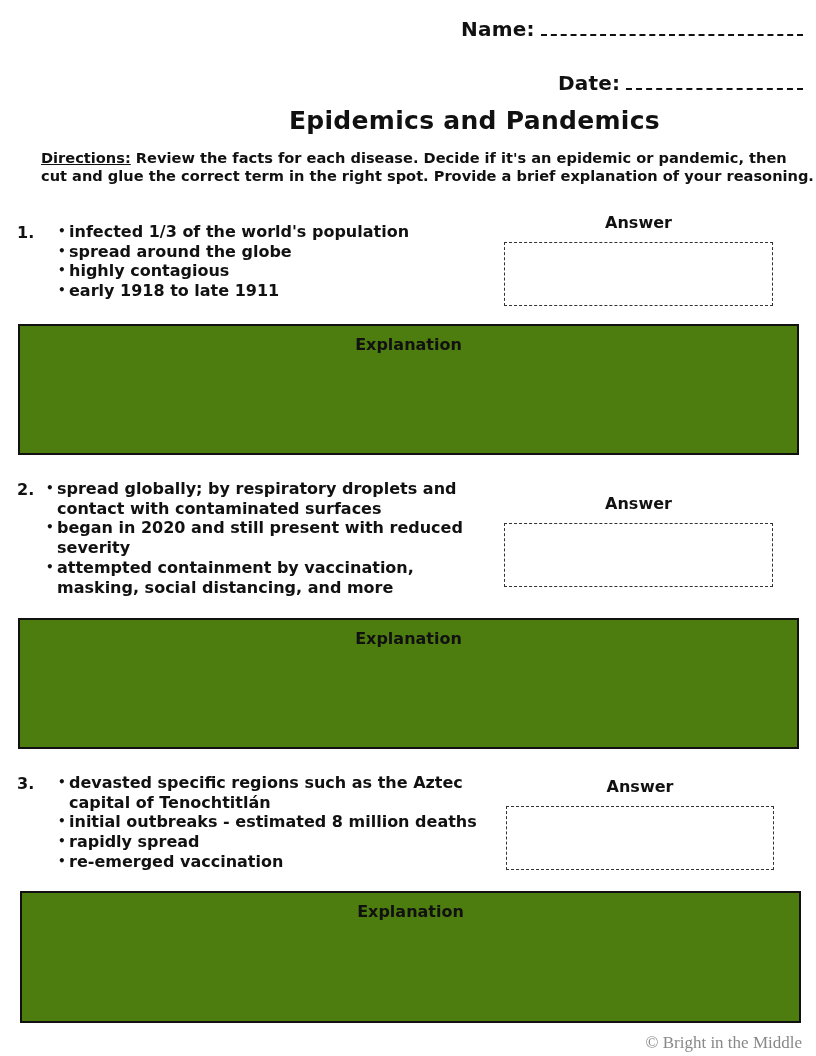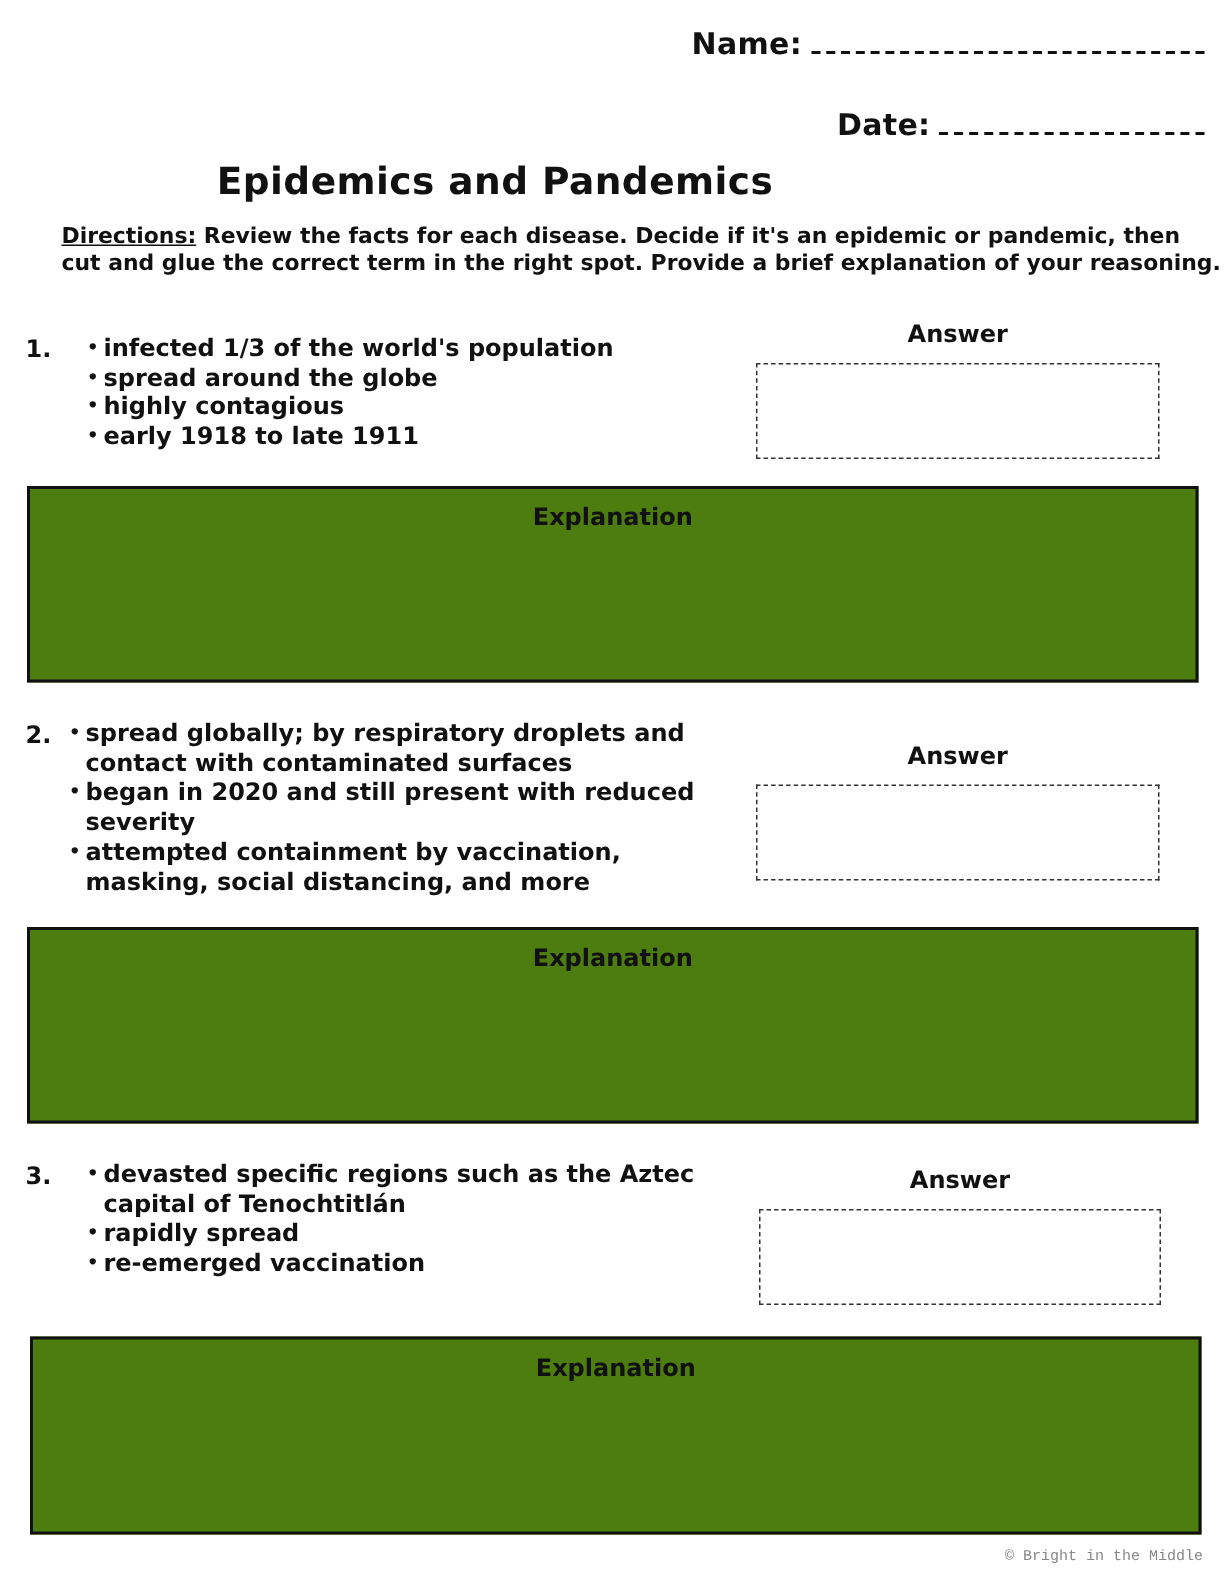--- a/index.html
+++ b/index.html
@@ -12,7 +12,7 @@
   #name-field .blank { width: 262px; }
   #date-field { left: 558px; top: 71px; }
   #date-field .blank { width: 177px; }
-  #title { left: 0; width: 660px; top: 106px; text-align: center; font-size: 25px; font-weight: bold; letter-spacing: 0.3px; }
+  #title { left: 0; width: 660px; top: 106px; text-align: right; font-size: 25px; font-weight: bold; letter-spacing: 0.3px; }
   #directions { left: 25px; top: 149px; width: 775px; font-size: 14.6px; font-weight: bold; line-height: 18px; margin-left: 16px; }
   #directions .lbl { text-decoration: underline; }
   .qnum { font-weight: bold; font-size: 16px; }

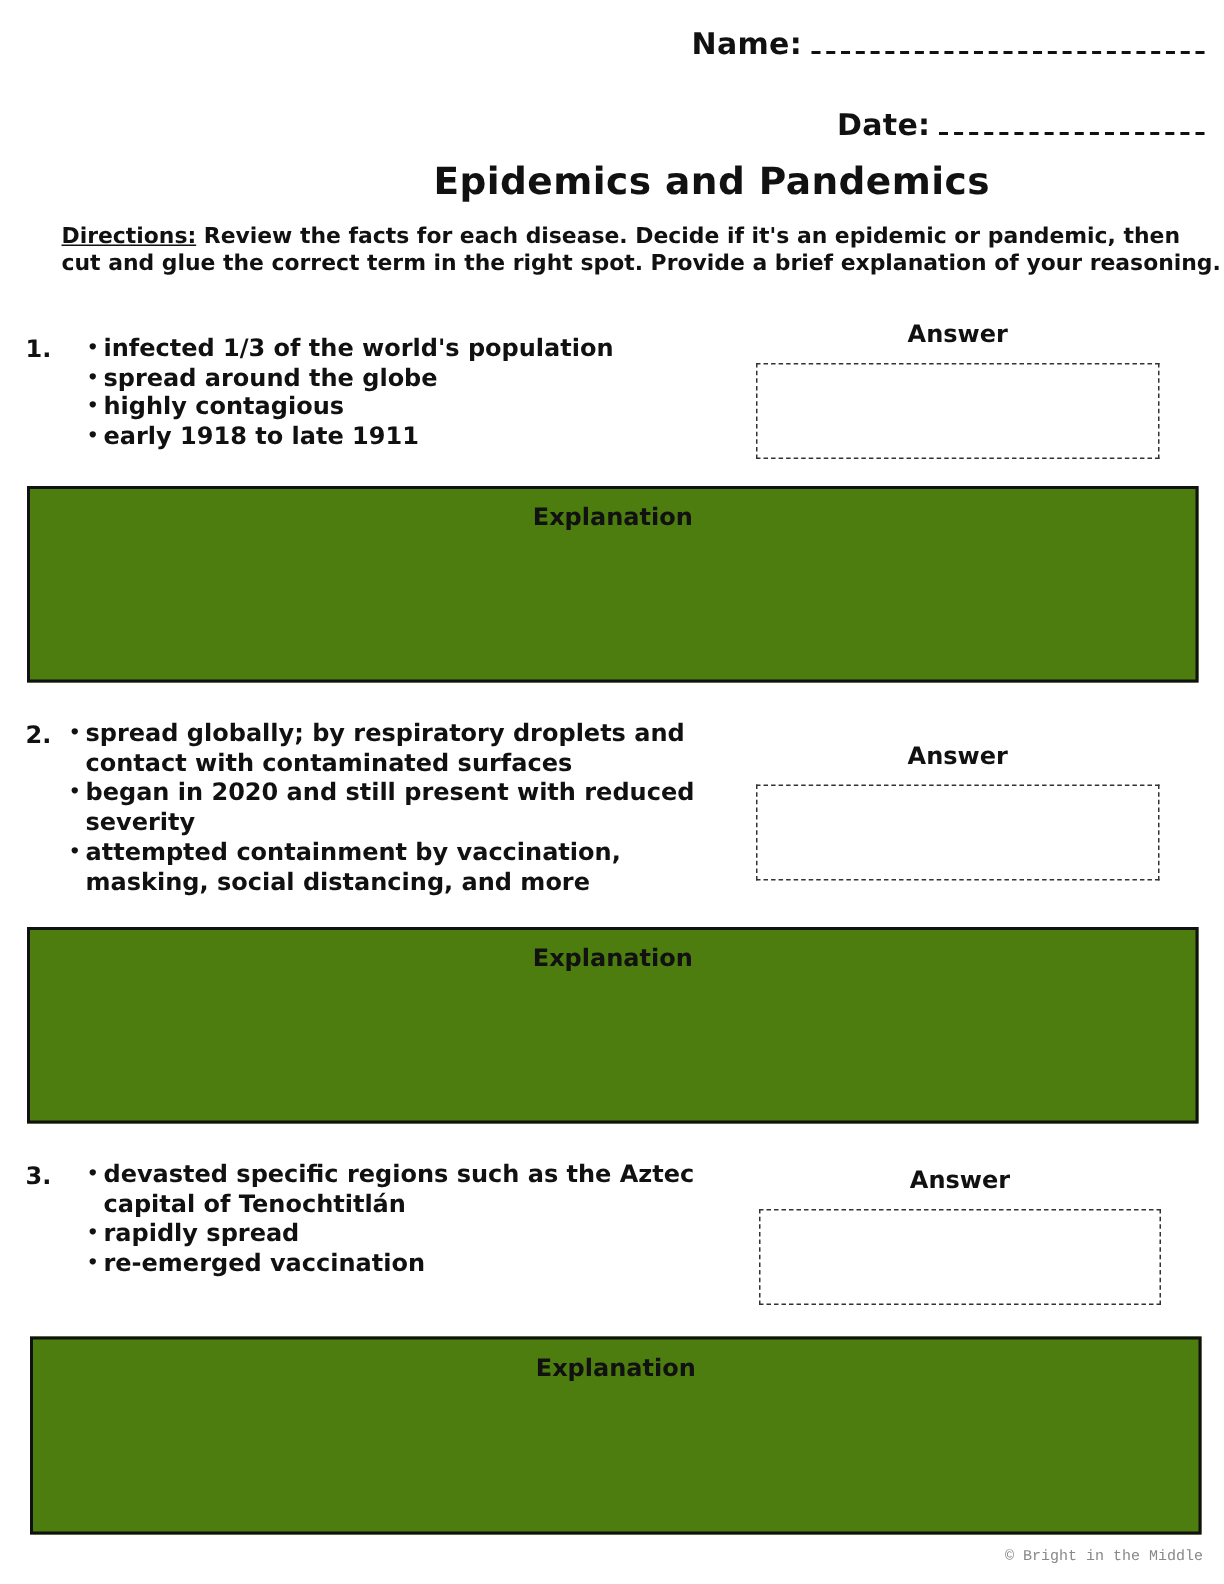--- a/index.html
+++ b/index.html
@@ -72,6 +72,7 @@
 <div class="abs qnum" style="left:17px; top:774px;">3.</div>
 <ul class="abs bullets" style="left:58px; top:773px; width:420px;">
   <li>devasted specific regions such as the Aztec capital of Tenochtitlán</li>
+  <li>initial outbreaks - estimated 8 million deaths</li>
   <li>rapidly spread</li>
   <li>re-emerged vaccination</li>
 </ul>

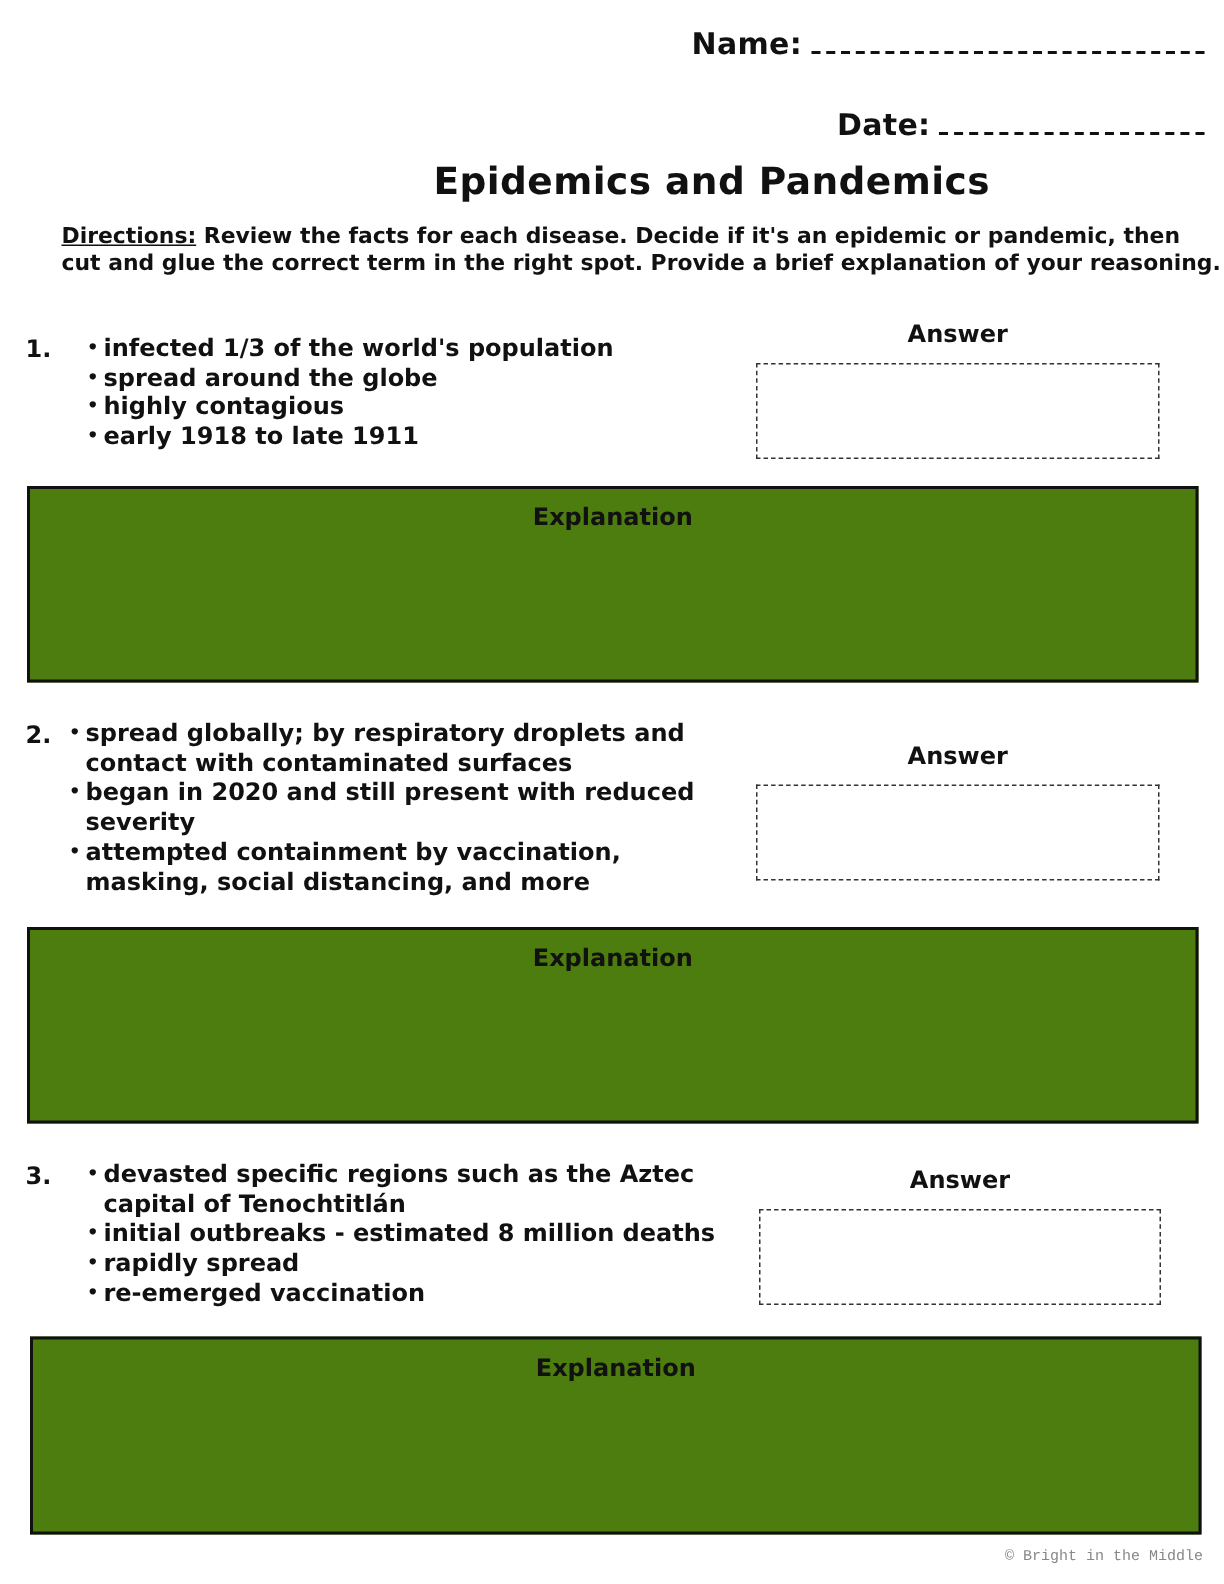--- a/index.html
+++ b/index.html
@@ -24,7 +24,7 @@
   .expl-box { border: 2px solid #111; box-sizing: border-box; background: #4d7c0f; }
   .expl-label { font-weight: bold; font-size: 16px; text-align: center; position: absolute; left: 0; right: 0; top: 9px; }
   .expl-area { position: absolute; left: 10px; right: 10px; top: 34px; bottom: 8px; border: none; resize: none; background: transparent; outline: none; font-family: "DejaVu Sans", sans-serif; font-size: 14px; }
-  #copyright { right: 14px; top: 1033px; font-family: Liberation Mono, monospace; font-size: 10px; color: #888; }
+  #copyright { right: 14px; top: 1033px; font-family: Liberation Serif, serif; font-size: 17px; color: #888; }
 </style>
 </head>
 <body>

